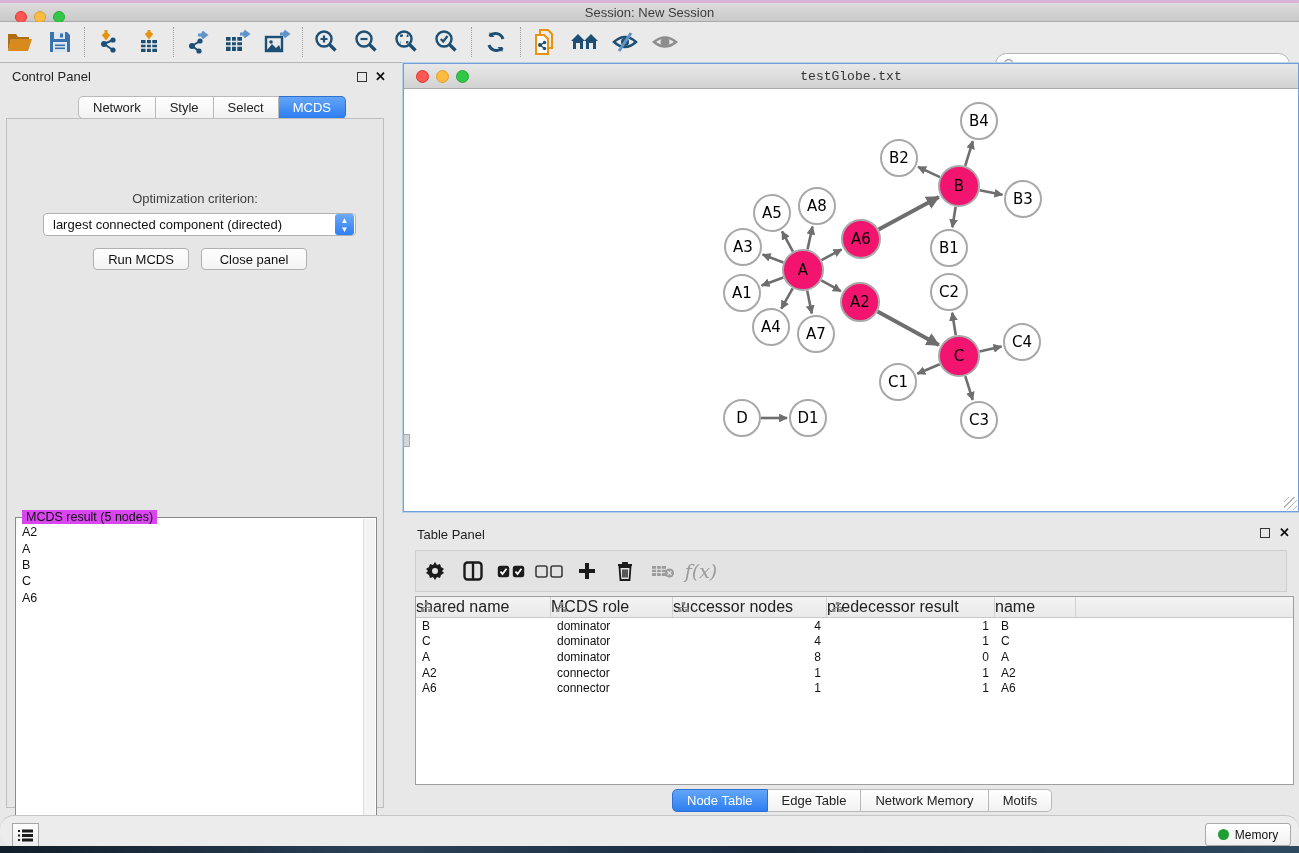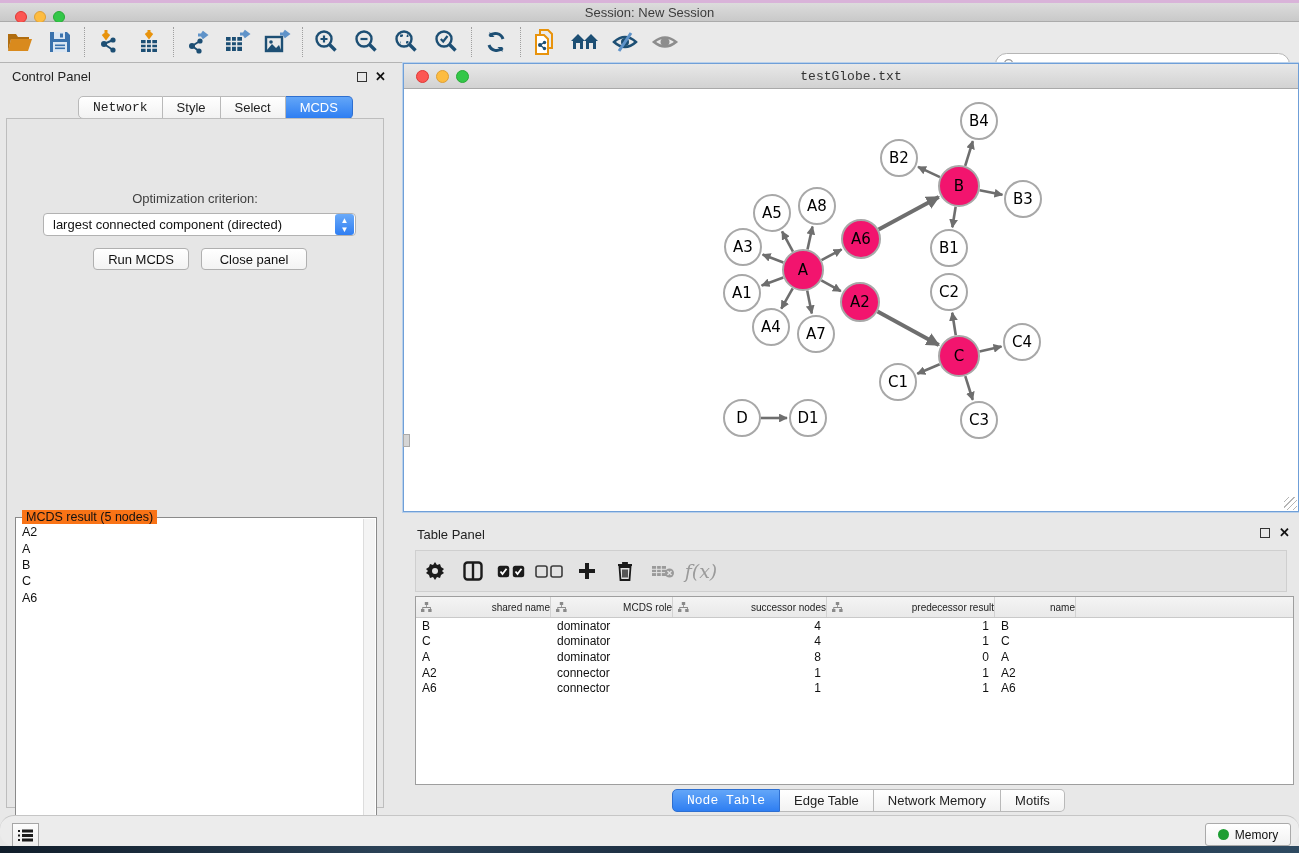--- a/index.html
+++ b/index.html
@@ -42,7 +42,7 @@
   .seg-btn { height:23px; padding:0 14px; background:linear-gradient(#ffffff,#f2f2f2);
     border:1px solid #b9b9b9; border-left:none; font-size:13px; color:#222;
     display:flex; align-items:center; }
-  .seg-btn:first-child { border-left:1px solid #b9b9b9; border-radius:5px 0 0 5px;font-family:Liberation Mono, monospace; }
+  .seg-btn:first-child { border-left:1px solid #b9b9b9; border-radius:5px 0 0 5px; }
   .seg-btn:last-child { border-radius:0 5px 5px 0; }
   .seg-btn.selected { background:linear-gradient(#63a6f8,#2e7ef2); border-color:#2e6fd0; color:#fff; }
 

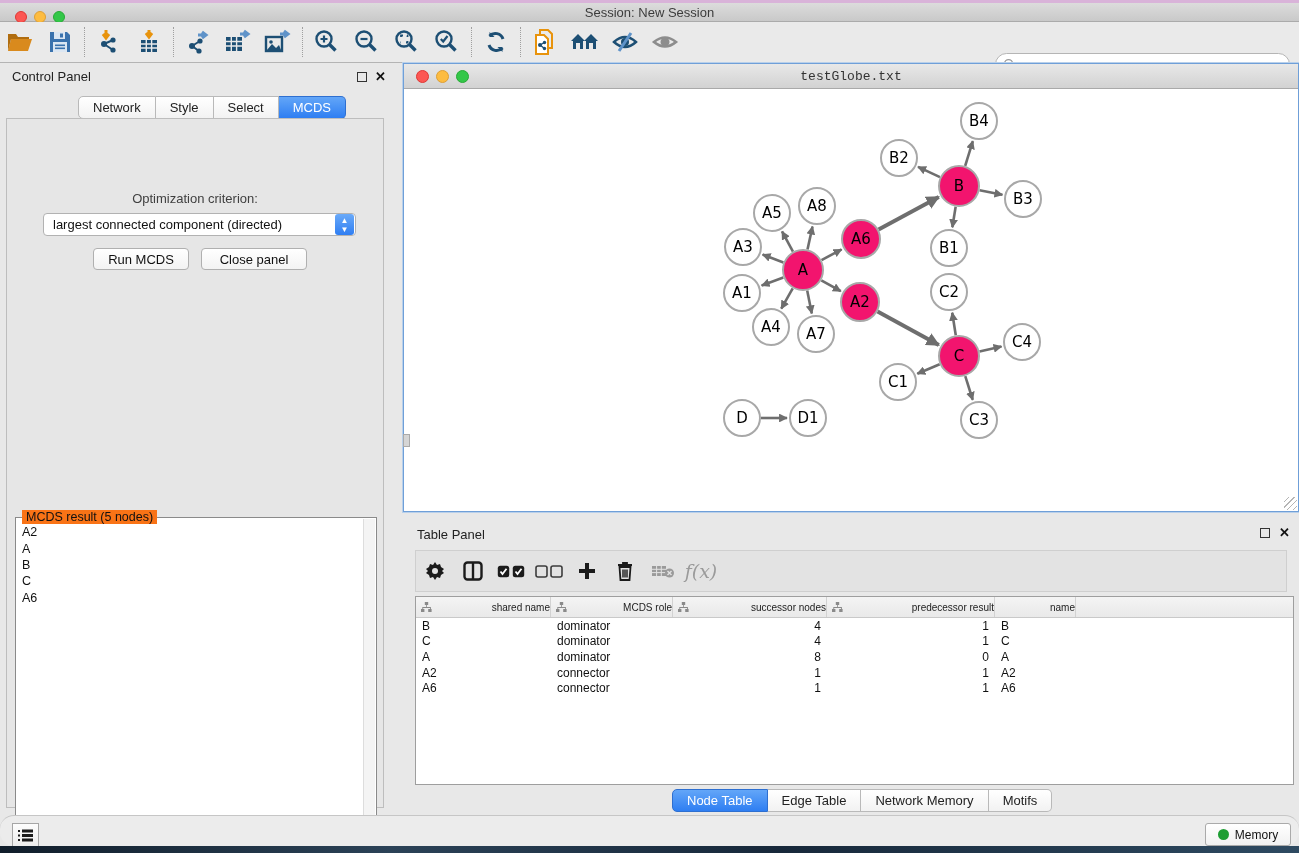--- a/index.html
+++ b/index.html
@@ -63,7 +63,7 @@
 
   #result-box { position:absolute; left:8px; top:398px; width:362px; height:338px;
     border:1px solid #8a8a8a; background:#fff; }
-  #result-legend { position:absolute; left:6px; top:-8px; background:#f97316; padding:0 4px;
+  #result-legend { position:absolute; left:6px; top:-8px; background:#d946ef; padding:0 4px;
     font-size:12.5px; color:#111; }
   #result-list { position:absolute; left:2px; top:6px; right:14px; bottom:2px; overflow:hidden; }
   .result-item { font-size:12.5px; color:#111; padding:1.2px 4px; }

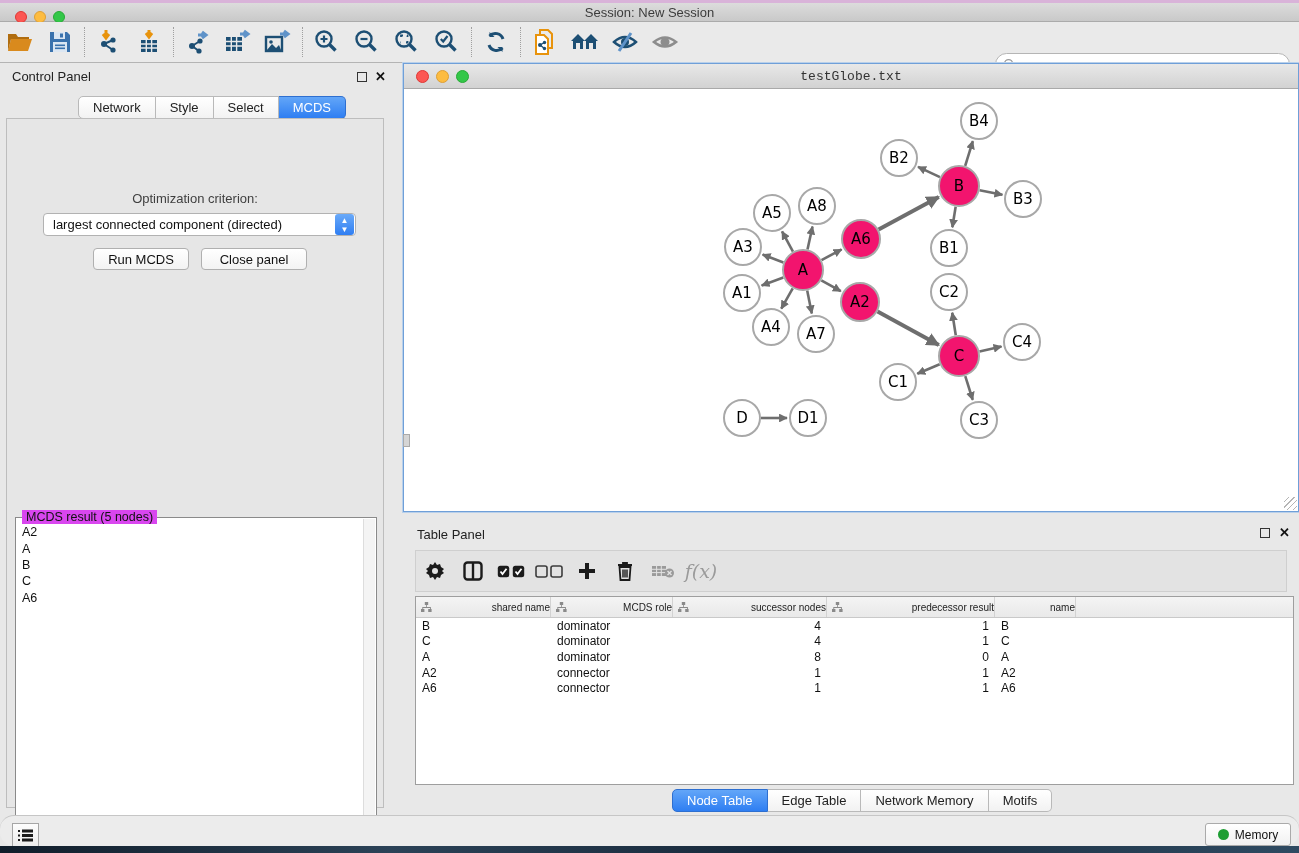--- a/index.html
+++ b/index.html
@@ -95,8 +95,8 @@
   #grid-wrap { position:absolute; left:12px; top:74px; width:879px; height:189px;
     background:#fff; border:1px solid #9e9e9e; overflow:hidden; }
   #grid-header { display:flex; height:21px; background:linear-gradient(#f4f4f4,#e9e9e9); border-bottom:1px solid #c9c9c9; }
-  .gh-cell { position:relative; border-right:1px solid #d2d2d2; display:flex; align-items:center; justify-content:flex-end;
-    font-size:10px; color:#222; }
+  .gh-cell { position:relative; border-right:1px solid #d2d2d2; display:flex; align-items:center; justify-content:flex-start;
+    font-size:16px; color:#222; }
   .gh-cell svg { position:absolute; left:5px; top:5px; }
   .grid-row { display:flex; height:15.6px; align-items:center; }
   .gc { font-size:12px; color:#111; padding:0 6px; white-space:nowrap; overflow:hidden; }

